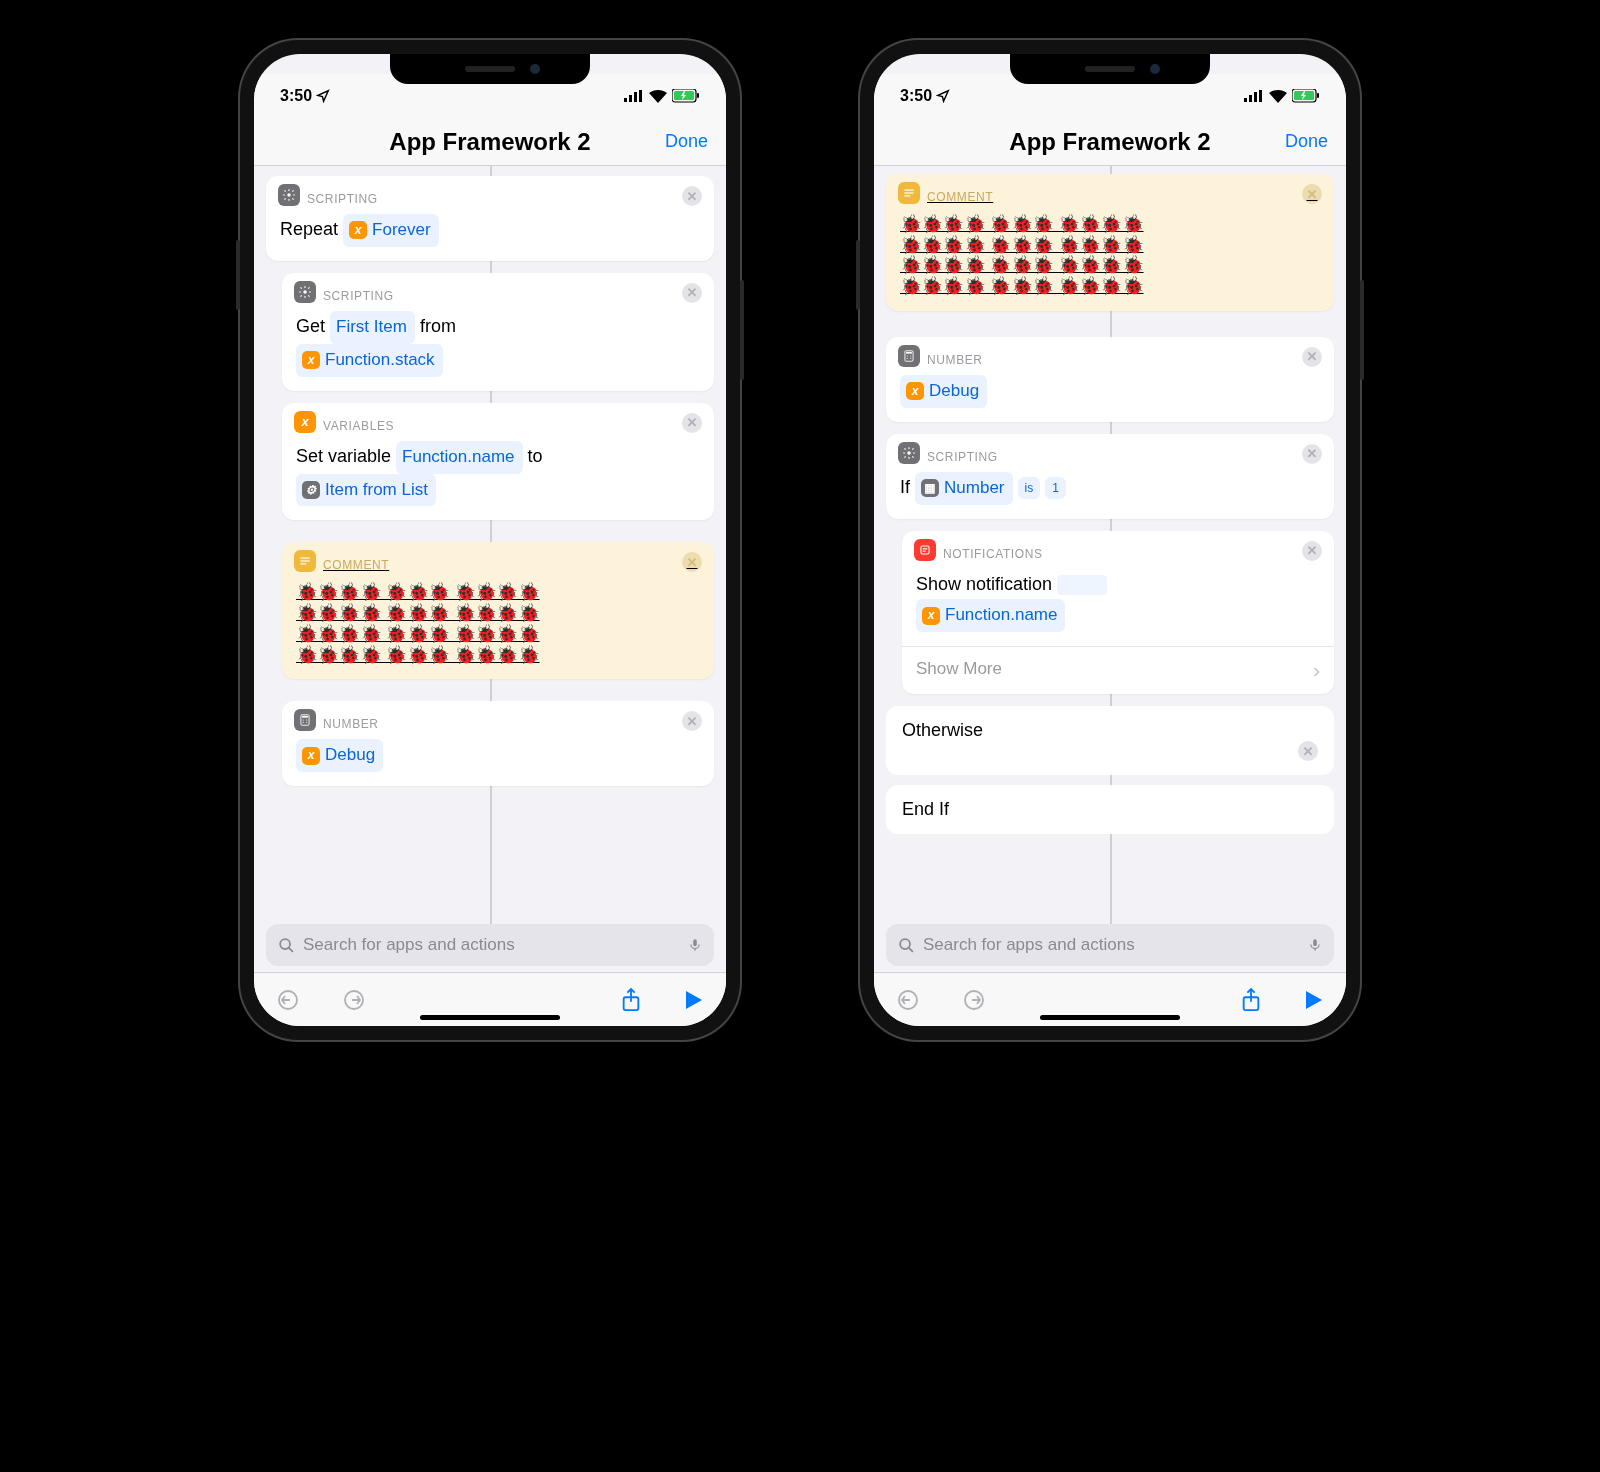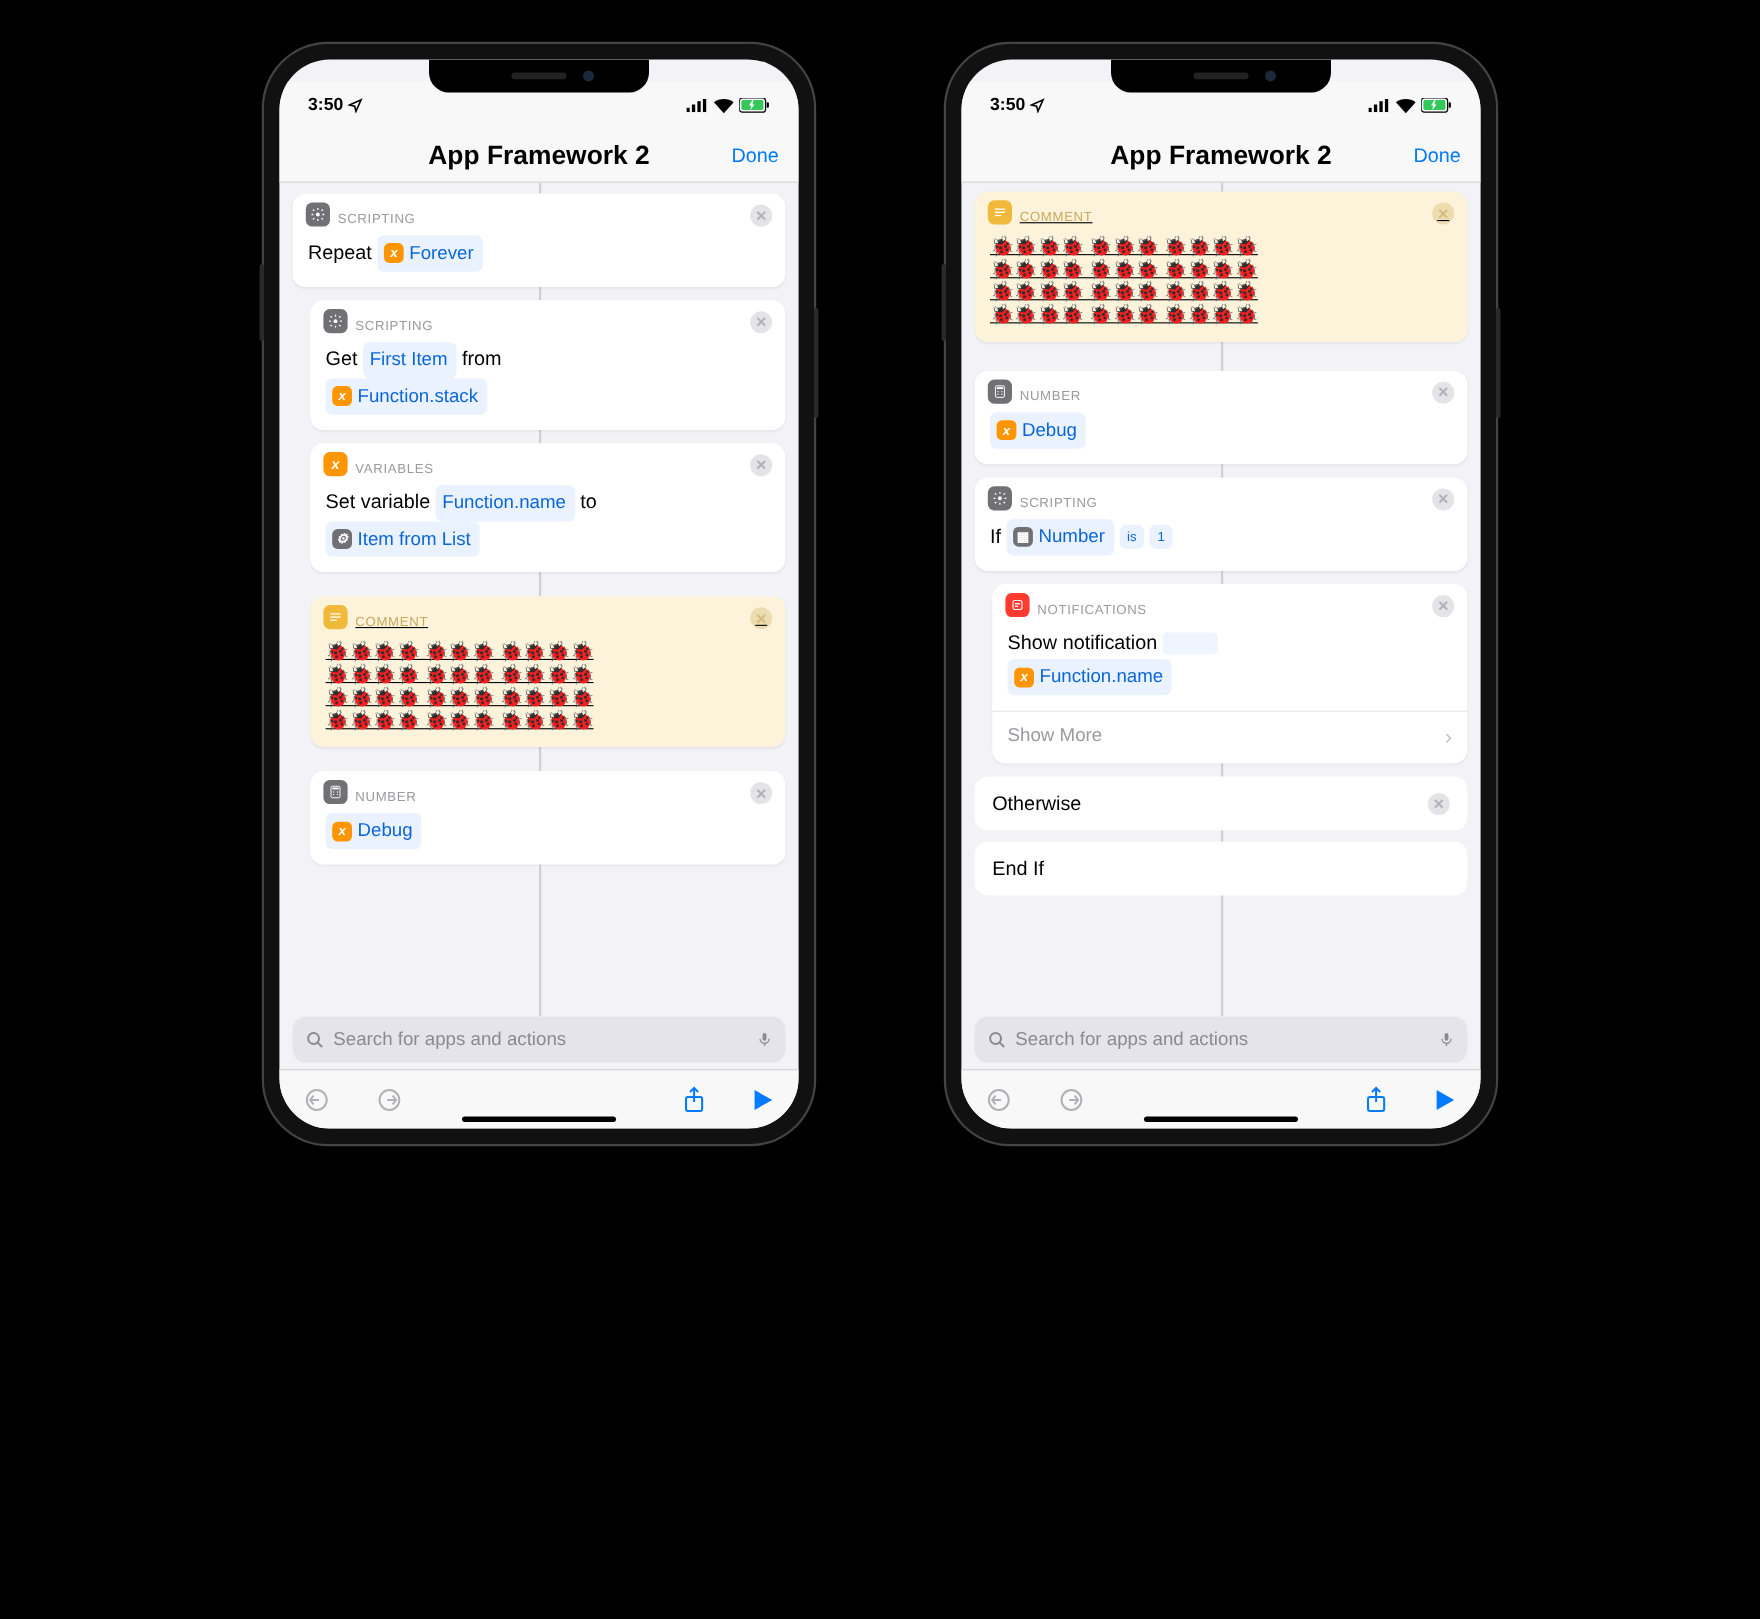--- a/index.html
+++ b/index.html
@@ -146,7 +146,7 @@
     position:relative;
     z-index:1;
     display:flex;
-    align-items:center;
+    flex-direction:column;
   }
   .plain-row .close {
     margin-left:auto;

